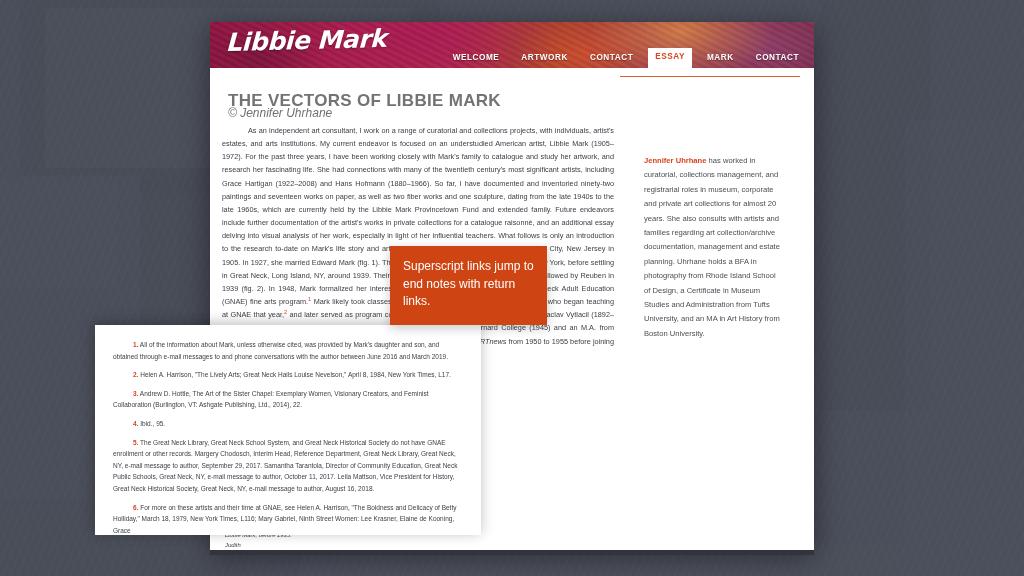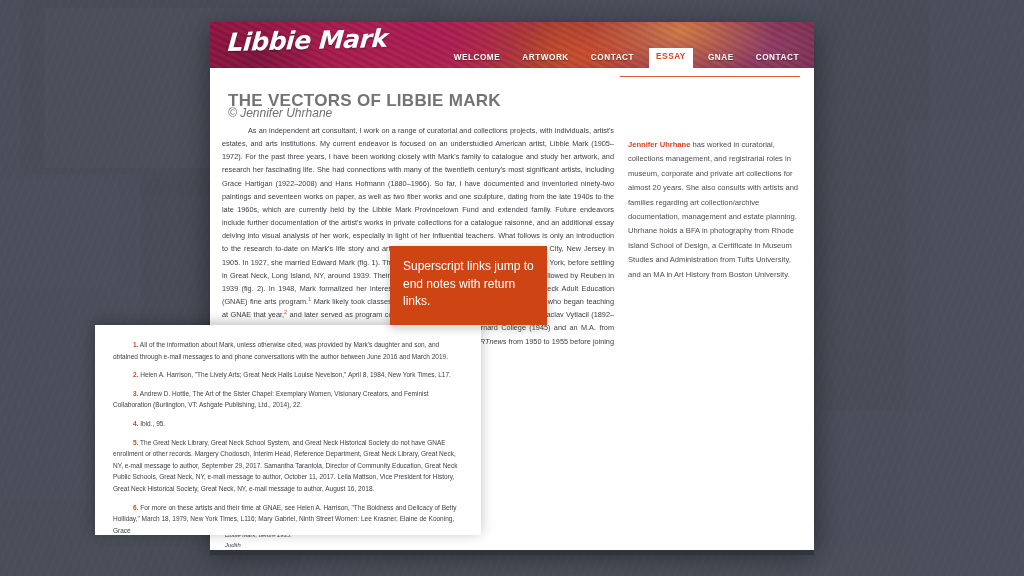--- a/index.html
+++ b/index.html
@@ -278,7 +278,7 @@
         <div class="nav-item">ARTWORK</div>
         <div class="nav-item">CONTACT</div>
         <div class="nav-item active">ESSAY</div>
-        <div class="nav-item">GNAE</div>
+        <div class="nav-item">MARK</div>
         <div class="nav-item">CONTACT</div>
       </div>
     </div>

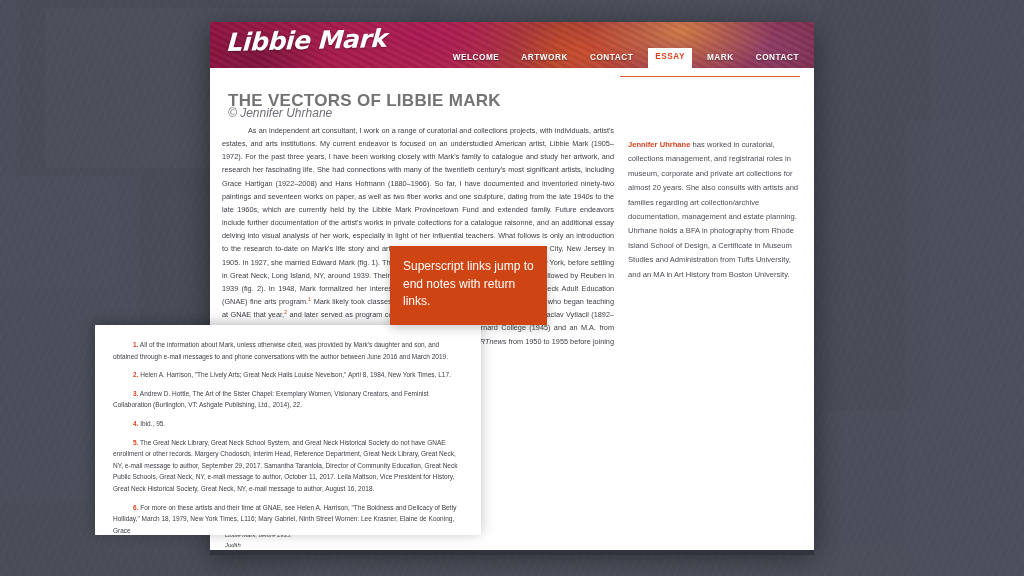--- a/index.html
+++ b/index.html
@@ -167,7 +167,7 @@
     width: 172px;
   }
   #bio-col p {
-    margin:0;
+    margin:16px;
     color:#4a4d54;
     font-size: 7.6px;
     line-height: 14.4px;

